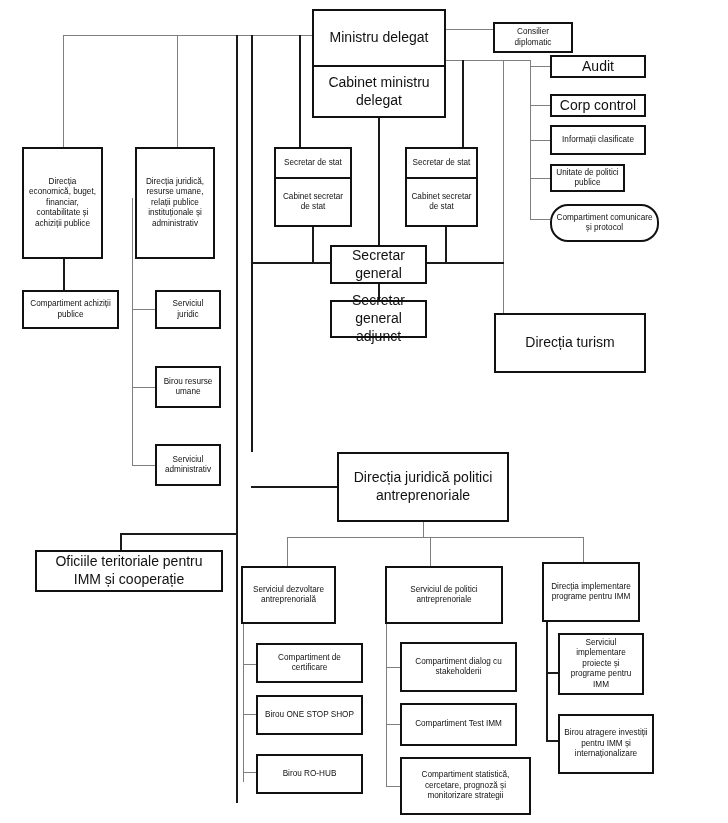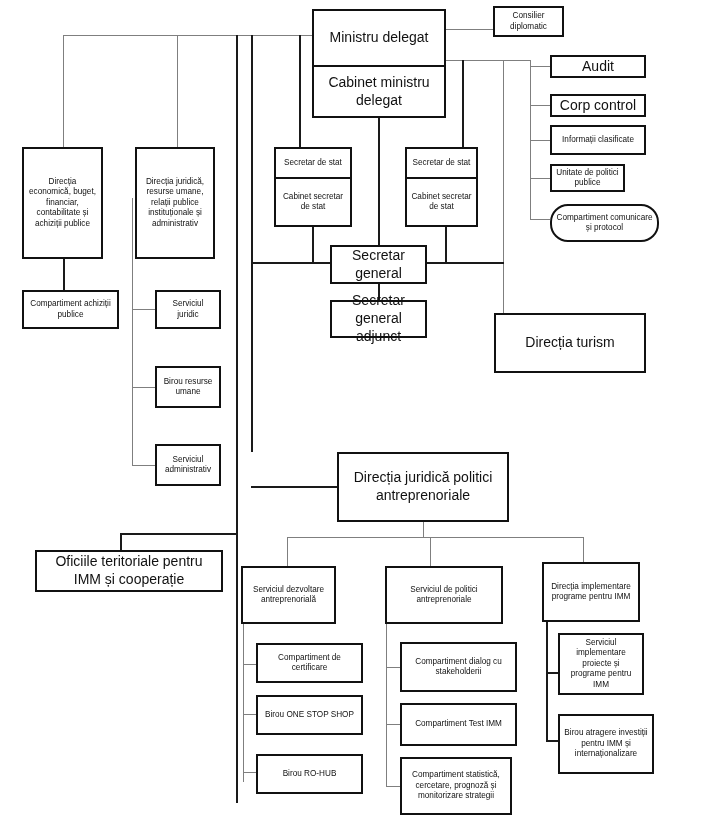--- a/index.html
+++ b/index.html
@@ -119,7 +119,7 @@
     <span class="t">Cabinet ministru delegat</span>
   </div>
 
-  <div class="node fs8" style="left:493px;top:6px;width:71px;height:31px;">
+  <div class="node fs8" style="left:493px;top:22px;width:80px;height:31px;">
     <span class="t">Consilier diplomatic</span>
   </div>
 

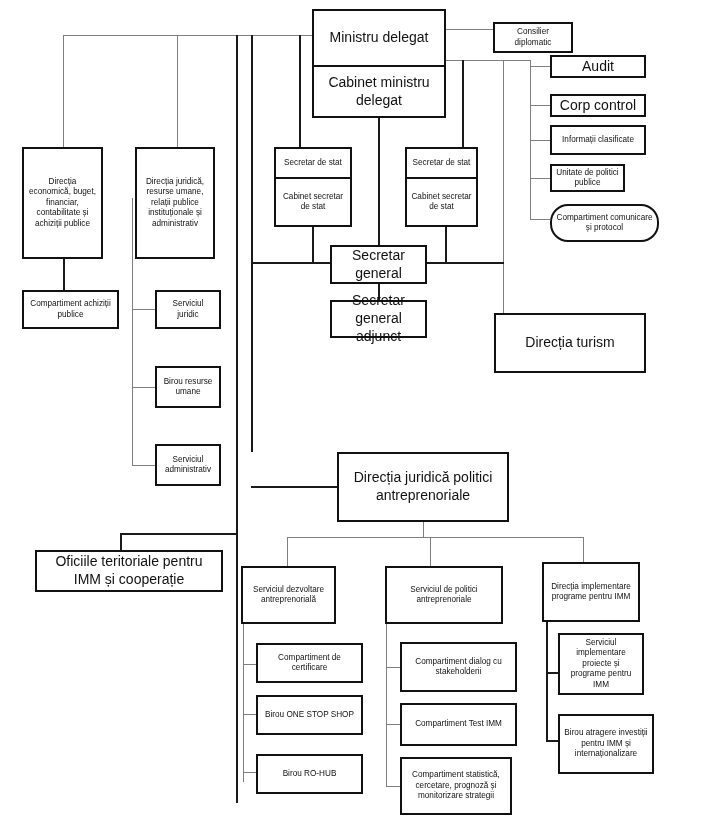--- a/index.html
+++ b/index.html
@@ -214,7 +214,7 @@
   <div class="node fs8" style="left:400px;top:703px;width:117px;height:43px;">
     <span class="t">Compartiment Test IMM</span>
   </div>
-  <div class="node fs8" style="left:400px;top:757px;width:112px;height:58px;">
+  <div class="node fs8" style="left:400px;top:757px;width:131px;height:58px;">
     <span class="t">Compartiment statistică, cercetare, prognoză și monitorizare strategii</span>
   </div>
 

